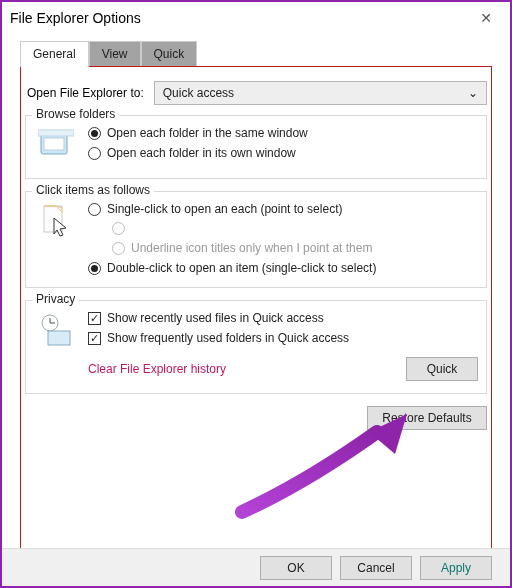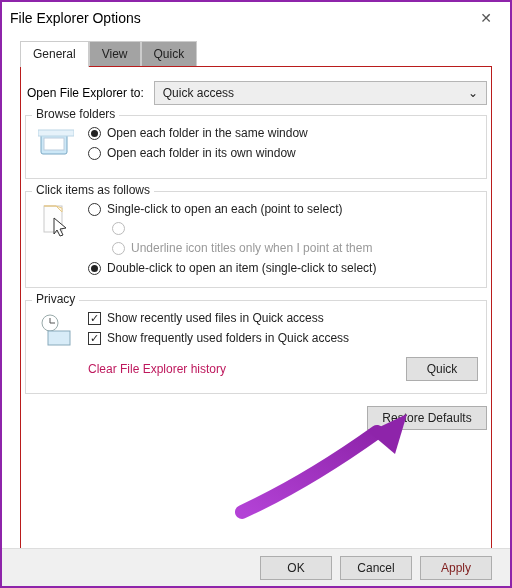--- a/index.html
+++ b/index.html
@@ -31,7 +31,7 @@
 .privacy-clear-row .lbl { flex: 1; color: #be185d; }
 .btn { min-width: 72px; height: 24px; border: 1px solid #adadad; background: #e1e1e1; color: #222; display: inline-flex; align-items: center; justify-content: center; padding: 0 10px; }
 .btn.wide { min-width: 120px; }
-.btn.disabled { color: #7f1d1d; }
+.btn.disabled { color: #0f766e; }
 .restore-row { display: flex; justify-content: flex-end; margin-top: 12px; }
 .footer { position: absolute; left: 0; right: 0; bottom: 0; height: 38px; background: #f0f0f0; border-top: 1px solid #ddd; display: flex; align-items: center; justify-content: flex-end; gap: 8px; padding-right: 18px; }
 .arrow-annot { position: absolute; left: 235px; top: 410px; pointer-events: none; }

